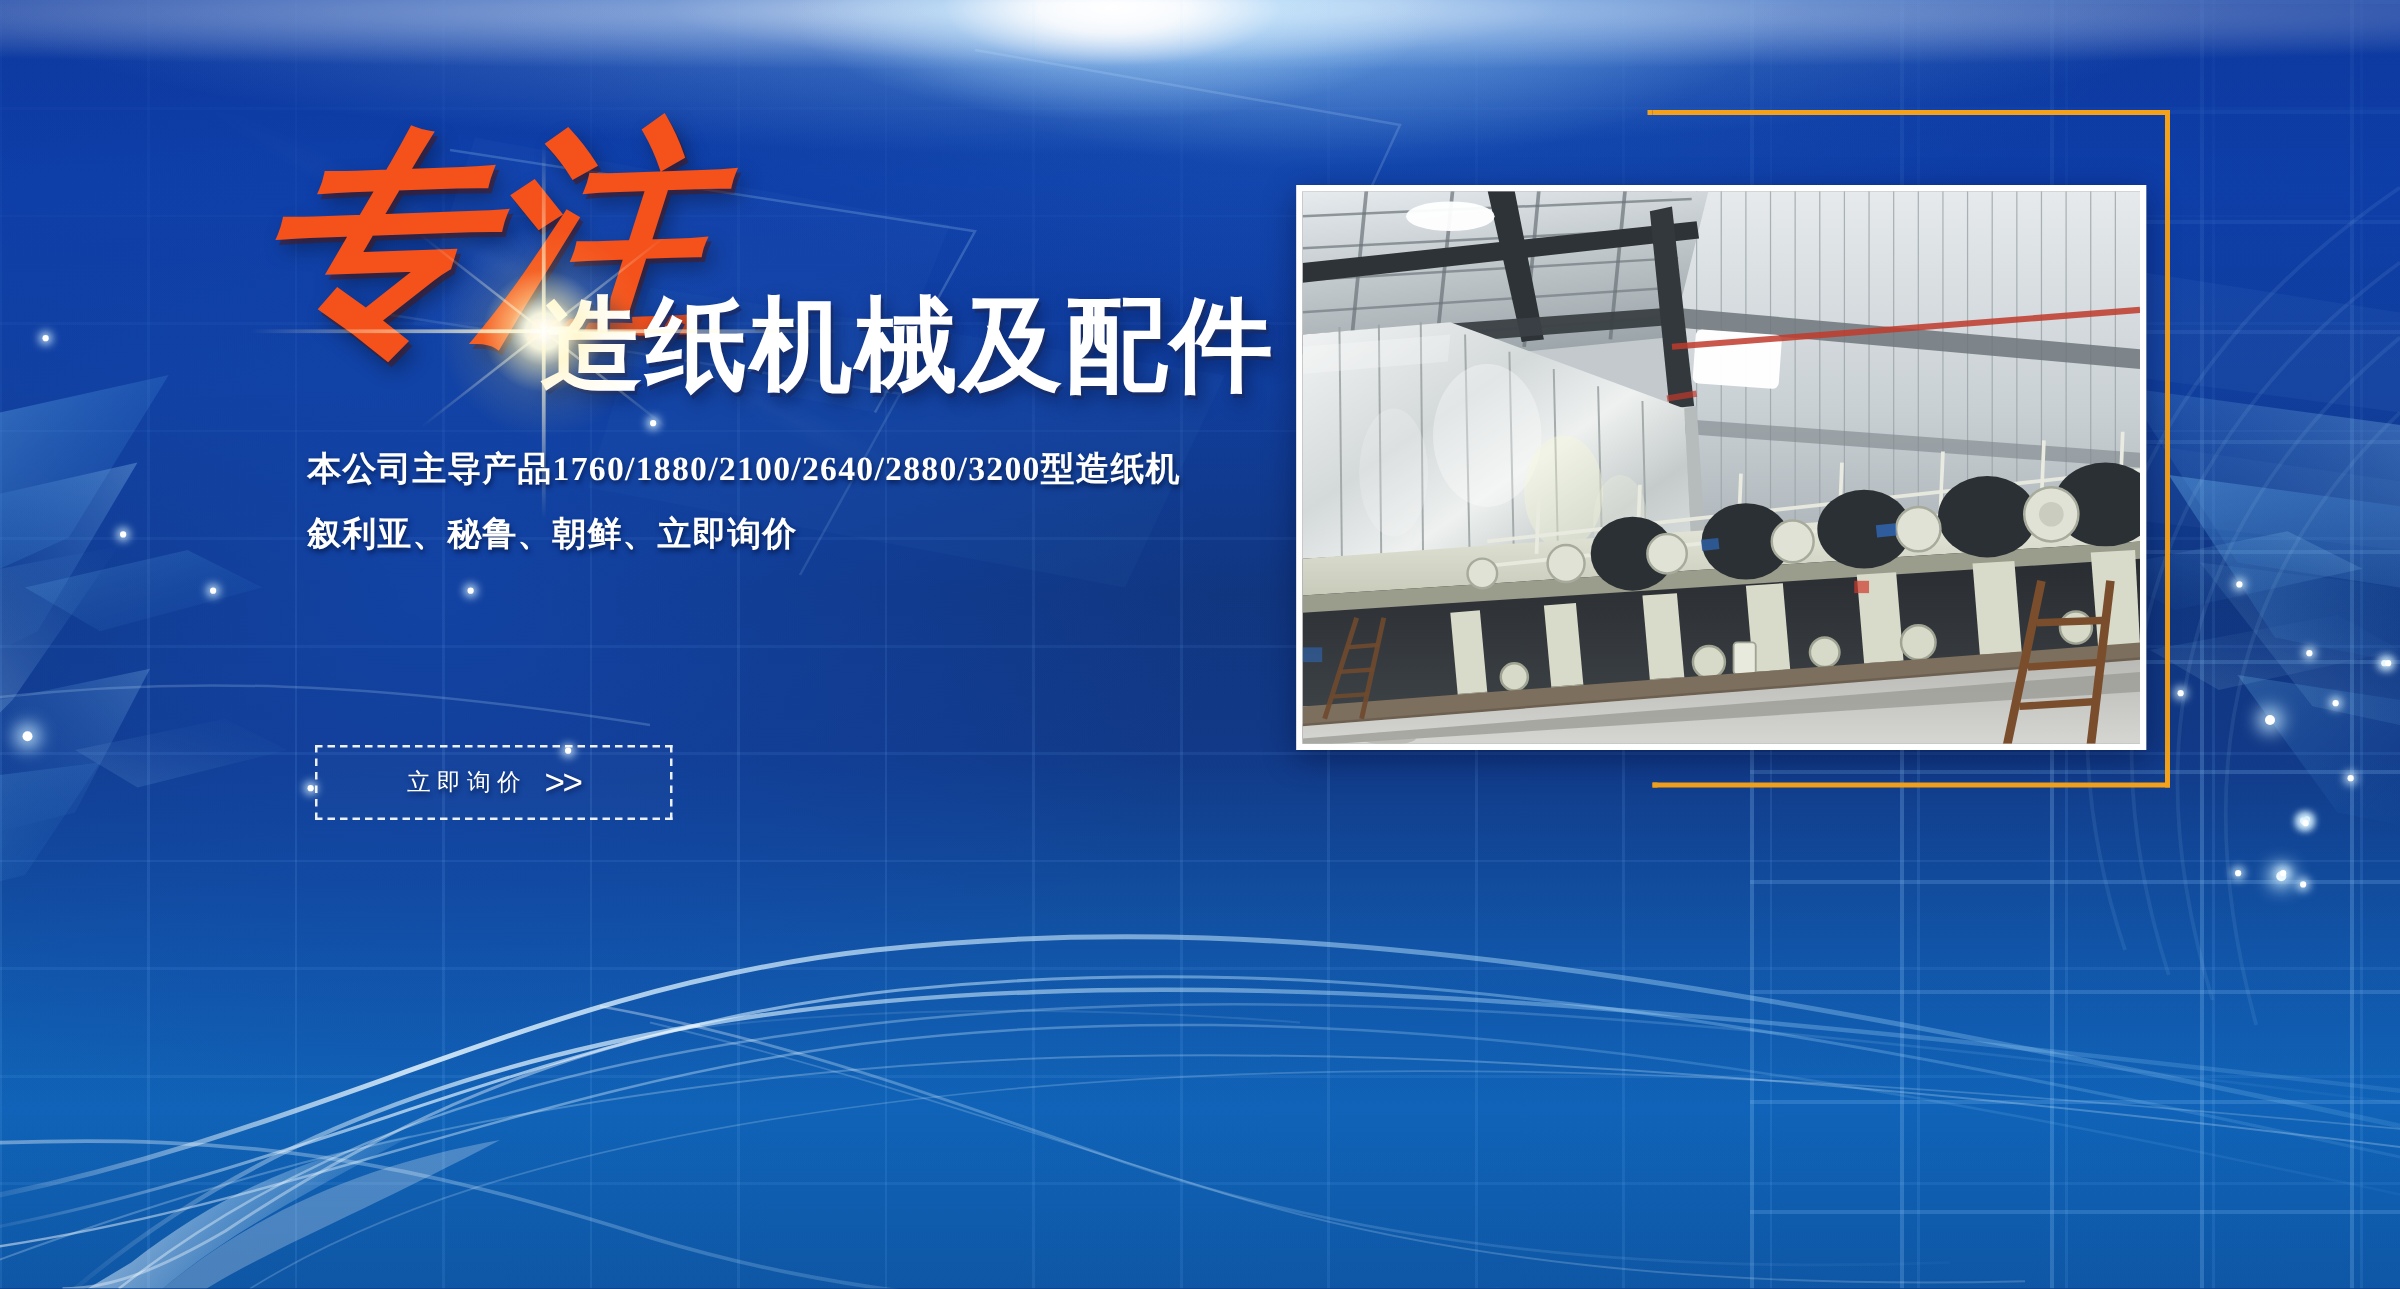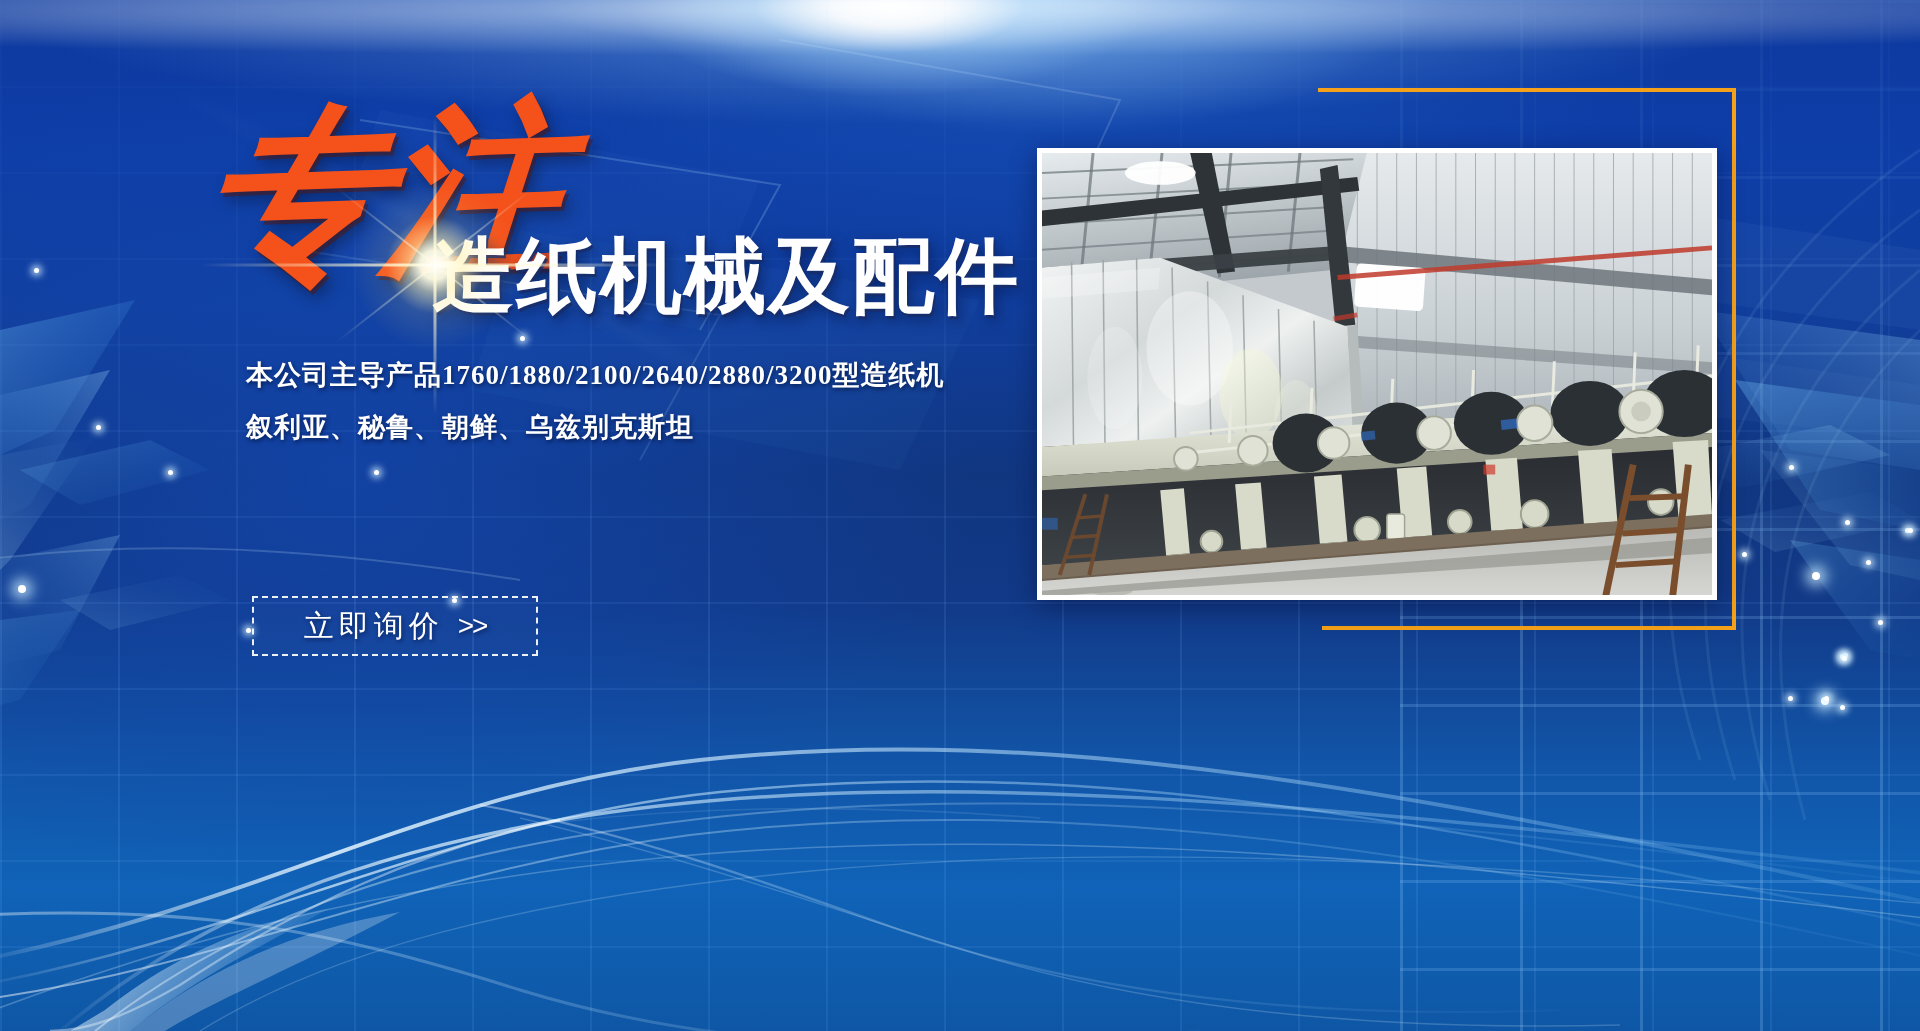--- a/index.html
+++ b/index.html
@@ -373,7 +373,7 @@
 
     <div class="desc">
       <p>本公司主导产品1760/1880/2100/2640/2880/3200型造纸机</p>
-      <p>叙利亚、秘鲁、朝鲜、乌兹别克斯坦</p>
+      <p>叙利亚、秘鲁、朝鲜、立即询价</p>
     </div>
 
     <div class="cta">

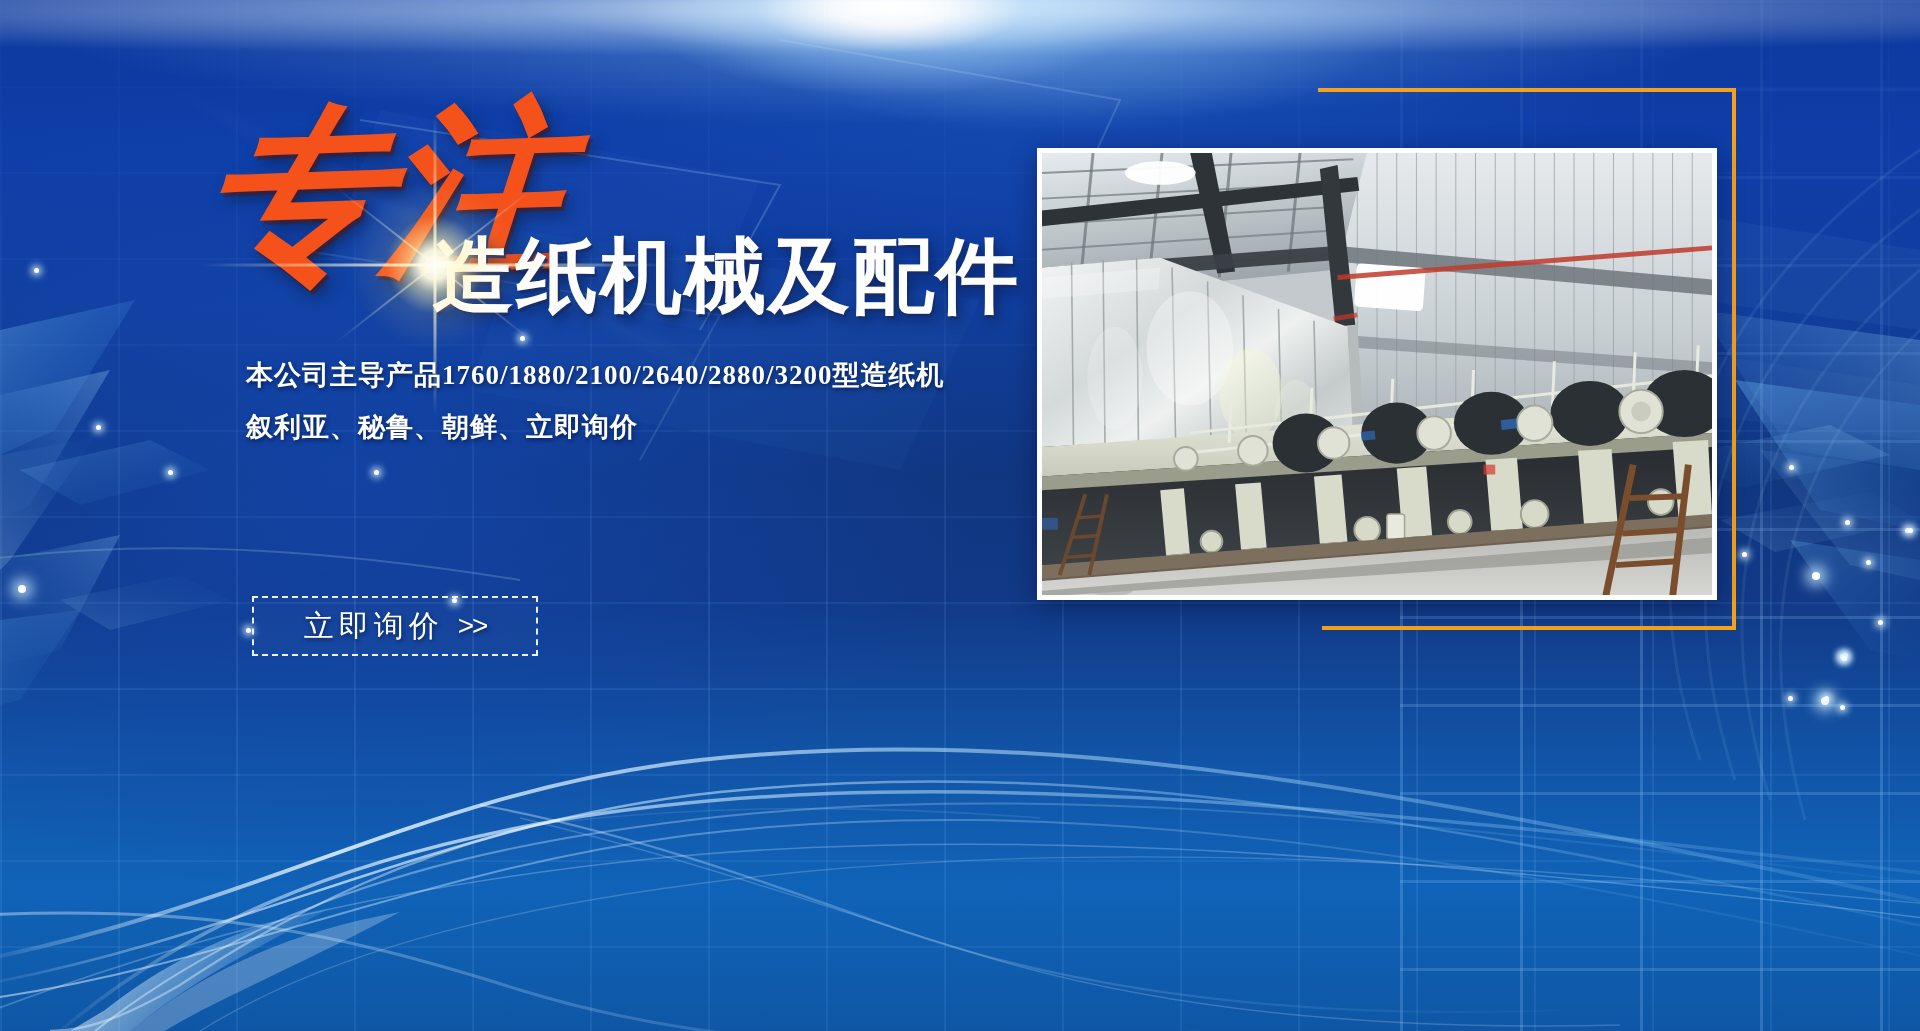--- a/index.html
+++ b/index.html
@@ -165,7 +165,7 @@
   }
   .cta-label{
     font-family:"Liberation Serif","DejaVu Serif",serif;
-    font-size:30px;
+    font-size:19px;
     font-weight:400;
     color:#ffffff;
     letter-spacing:5px;

